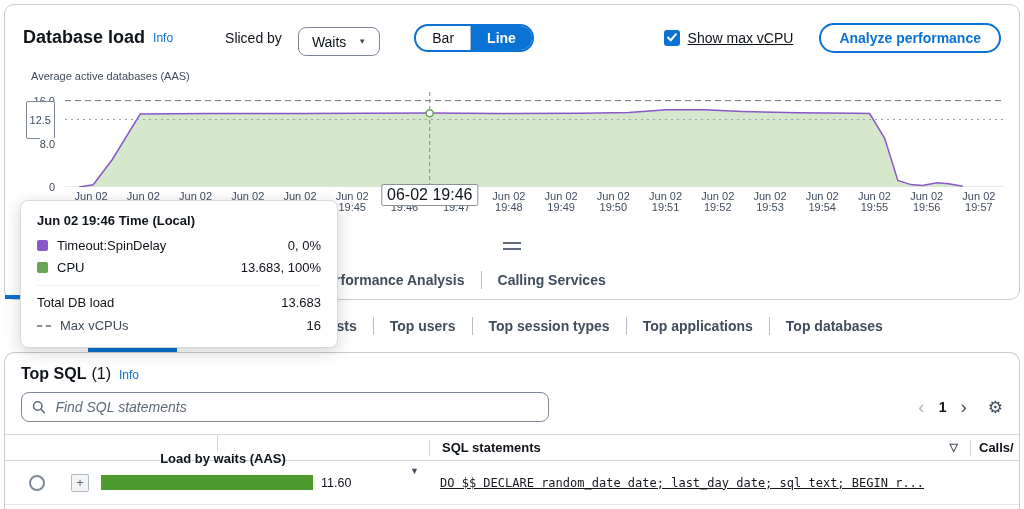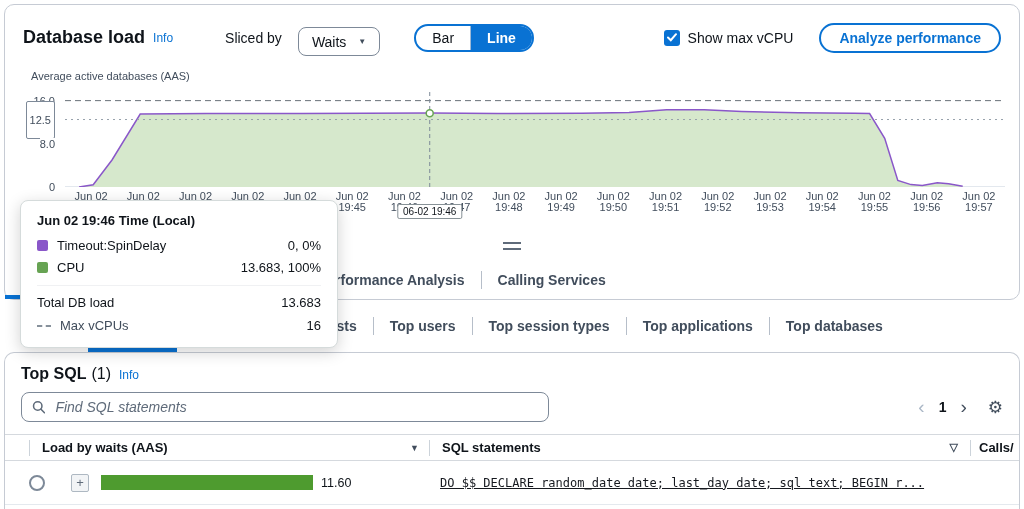--- a/index.html
+++ b/index.html
@@ -28,7 +28,7 @@
   .seg-line { background: #0972d3; color: #fff; font-weight: 700; }
   .right-controls { margin-left: auto; display: flex; align-items: center; }
   .checkbox { width: 16px; height: 16px; background: #0972d3; border-radius: 3px; display: flex; align-items: center; justify-content: center; cursor: pointer; }
-  .cb-label { margin-left: 8px; font-size: 14px; }
+  .cb-label { margin-left: 8px; font-size: 14px; text-decoration: underline; }
   .analyze-btn {
     margin-left: 26px; height: 30px; border: 2px solid #0972d3; border-radius: 16px;
     color: #0972d3; font-weight: 700; font-size: 14px; padding: 4px 18px;

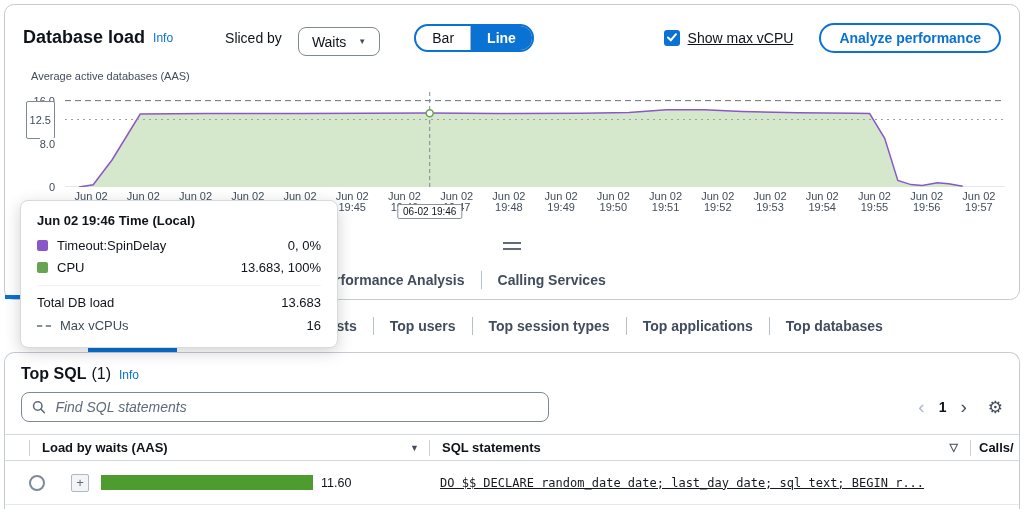--- a/index.html
+++ b/index.html
@@ -46,7 +46,7 @@
   .hover-label {
     position: absolute; top: 92px; transform: translateX(-50%); z-index: 5;
     background: #fff; border: 1px solid #879196; border-radius: 2px;
-    font-size: 10px; padding: 1px 5px; color: #0f141a; white-space: nowrap; margin-top: 20px;
+    font-size: 16px; padding: 1px 5px; color: #0f141a; white-space: nowrap;
   }
   .handle-row { display: flex; justify-content: center; margin-top: 28px; }
   .handle { width: 18px; height: 8px; border-top: 2px solid #5f6b7a; border-bottom: 2px solid #5f6b7a; cursor: row-resize; }

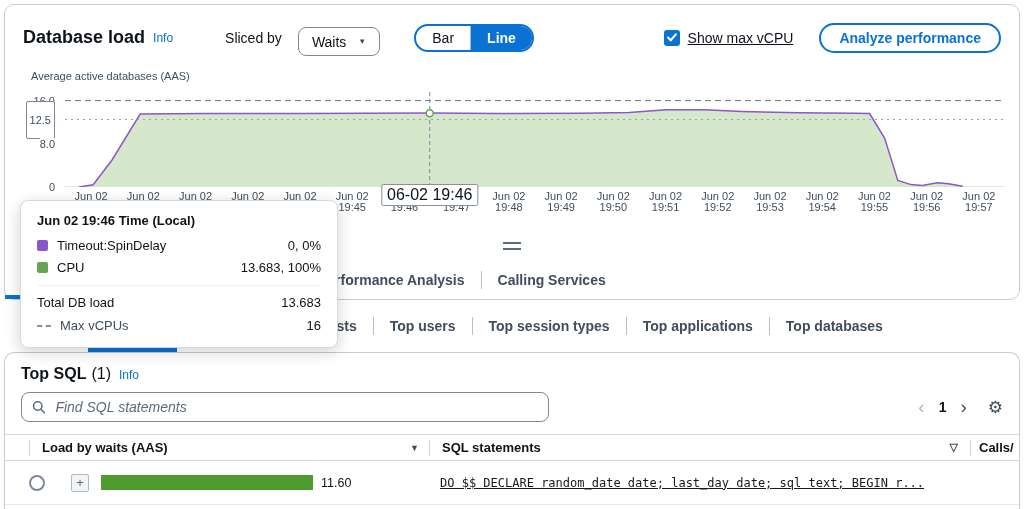--- a/index.html
+++ b/index.html
@@ -74,7 +74,7 @@
   .pg-next { color: #414d5c; font-size: 19px; padding: 0 7px; cursor: pointer; }
   .gear { font-size: 17px; color: #414d5c; margin-left: 14px; cursor: pointer; }
   .table-head { margin-top: 12px; height: 27px; border-top: 1px solid #d5d9de; border-bottom: 1px solid #d5d9de; display: flex; align-items: center; font-size: 13px; font-weight: 700; }
-  .th-load { width: 424px; display: flex; align-items: center; height: 100%; }
+  .th-load { width: 424px; display: flex; align-items: center; height: 100%; flex-direction: column; }
   .th-sql { flex: 1; display: flex; align-items: center; height: 100%; }
   .th-calls { width: 48px; padding-left: 8px; white-space: nowrap; overflow: hidden; }
   .sp24 { width: 24px; flex: none; }

